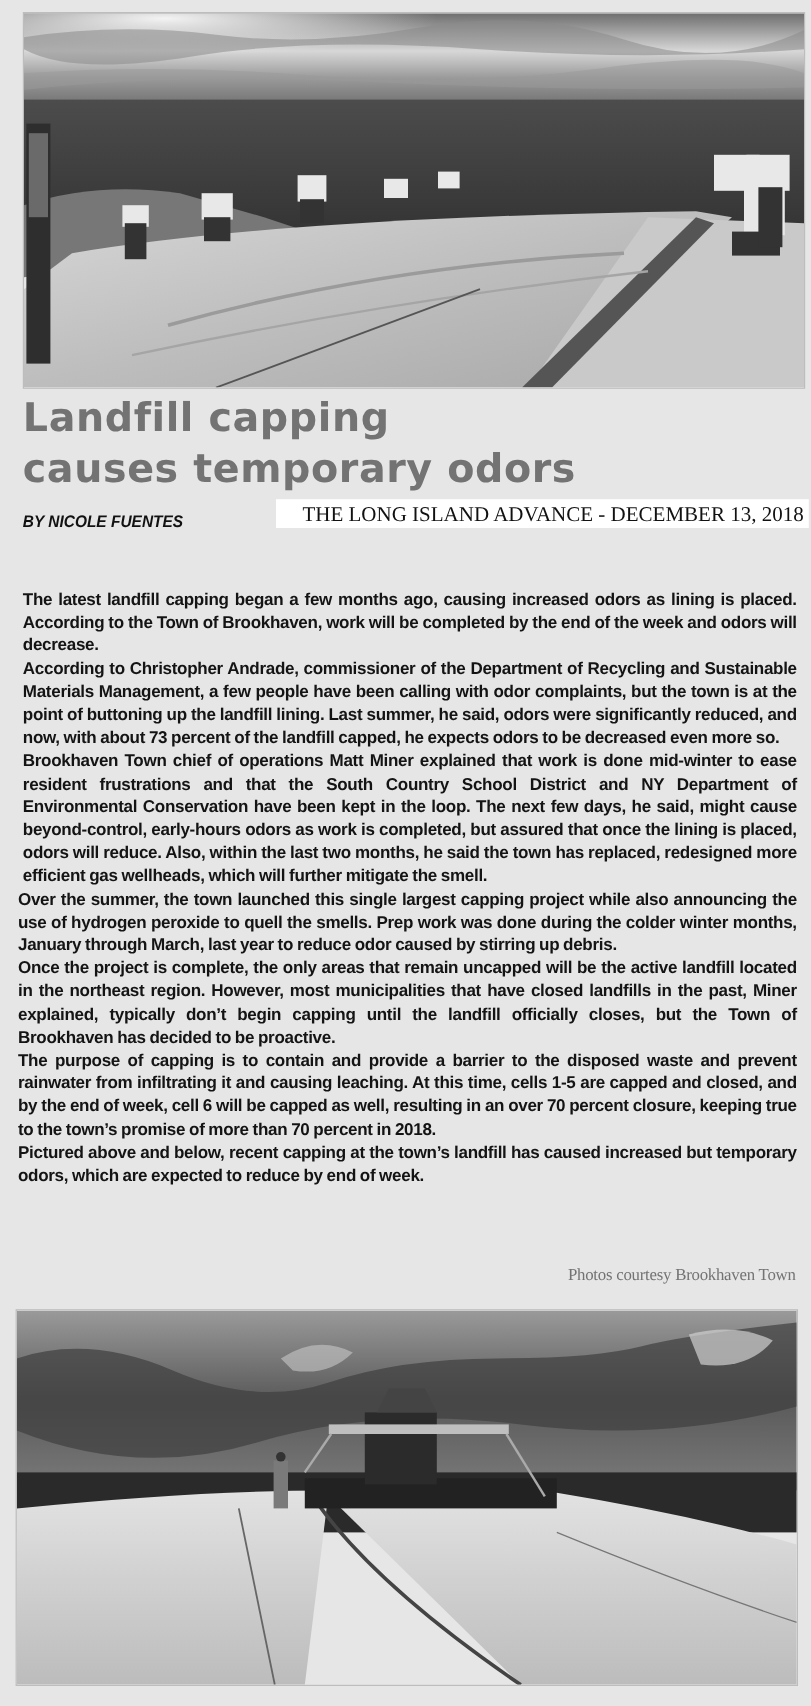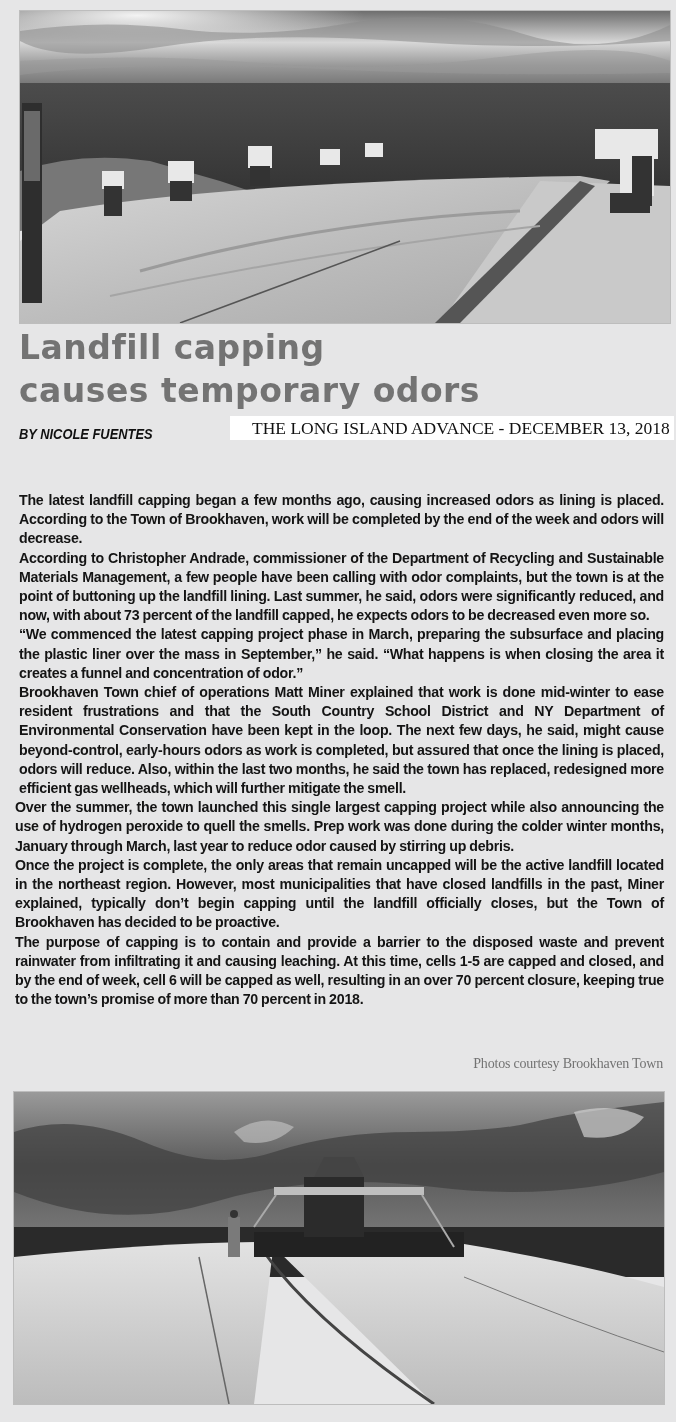--- a/index.html
+++ b/index.html
@@ -146,7 +146,6 @@
 <div class="article">
   <p>The latest landfill capping began a few months ago, causing increased odors as lining is placed. According to the Town of Brookhaven, work will be completed by the end of the week and odors will decrease.</p>
   <p>According to Christopher Andrade, commissioner of the Department of Recycling and Sustainable Materials Management, a few people have been calling with odor complaints, but the town is at the point of buttoning up the landfill lining. Last summer, he said, odors were significantly reduced, and now, with about 73 percent of the landfill capped, he expects odors to be decreased even more so.</p>
-  <p>“We commenced the latest capping project phase in March, preparing the subsurface and placing the plastic liner over the mass in September,” he said. “What happens is when closing the area it creates a funnel and concentration of odor.”</p>
   <p>Brookhaven Town chief of operations Matt Miner explained that work is done mid-winter to ease resident frustrations and that the South Country School District and NY Department of Environmental Conservation have been kept in the loop. The next few days, he said, might cause beyond-control, early-hours odors as work is completed, but assured that once the lining is placed, odors will reduce. Also, within the last two months, he said the town has replaced, redesigned more efficient gas wellheads, which will further mitigate the smell.</p>
   <p class="shift">Over the summer, the town launched this single largest capping project while also announcing the use of hydrogen peroxide to quell the smells. Prep work was done during the colder winter months, January through March, last year to reduce odor caused by stirring up debris.</p>
   <p class="shift">Once the project is complete, the only areas that remain uncapped will be the active landfill located in the northeast region. However, most municipalities that have closed landfills in the past, Miner explained, typically don’t begin capping until the landfill officially closes, but the Town of Brookhaven has decided to be proactive.</p>

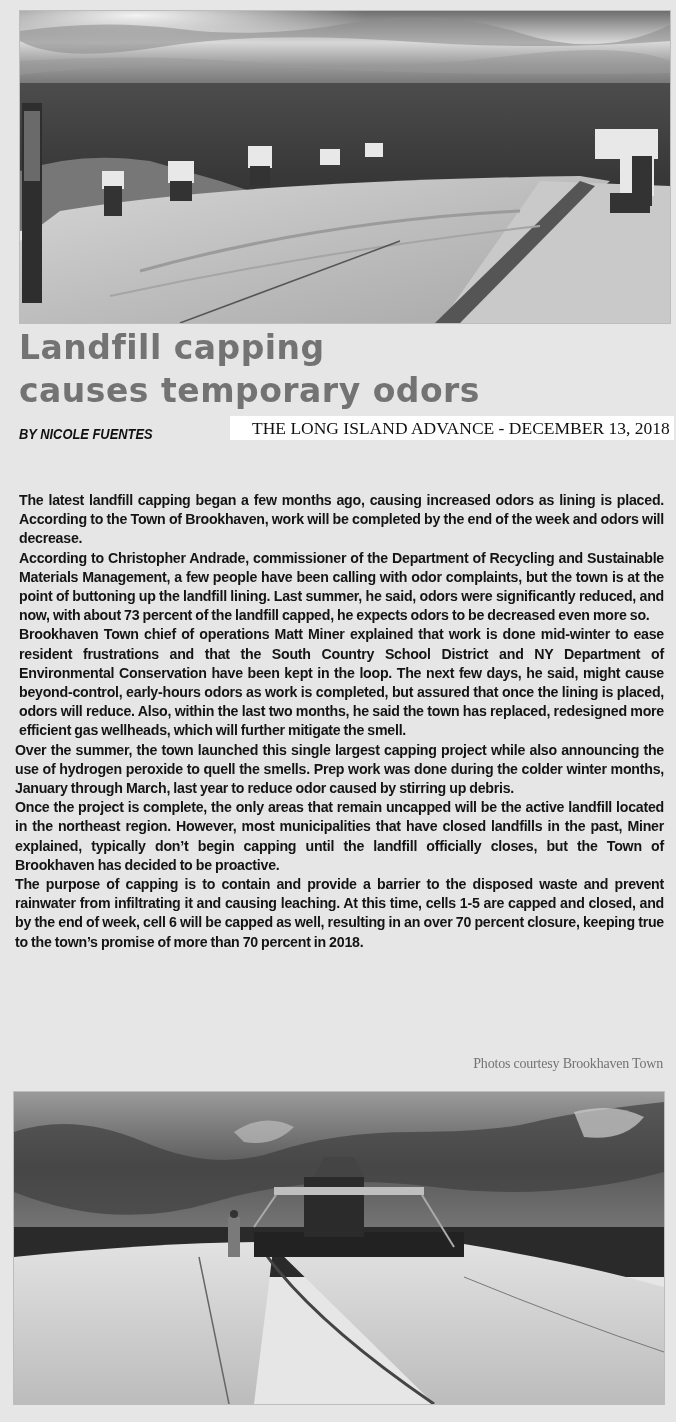--- a/index.html
+++ b/index.html
@@ -150,6 +150,7 @@
   <p class="shift">Over the summer, the town launched this single largest capping project while also announcing the use of hydrogen peroxide to quell the smells. Prep work was done during the colder winter months, January through March, last year to reduce odor caused by stirring up debris.</p>
   <p class="shift">Once the project is complete, the only areas that remain uncapped will be the active landfill located in the northeast region. However, most municipalities that have closed landfills in the past, Miner explained, typically don’t begin capping until the landfill officially closes, but the Town of Brookhaven has decided to be proactive.</p>
   <p class="shift">The purpose of capping is to contain and provide a barrier to the disposed waste and prevent rainwater from infiltrating it and causing leaching. At this time, cells 1-5 are capped and closed, and by the end of week, cell 6 will be capped as well, resulting in an over 70 percent closure, keeping true to the town’s promise of more than 70 percent in 2018.</p>
+  <p class="shift">Pictured above and below, recent capping at the town’s landfill has caused increased but temporary odors, which are expected to reduce by end of week.</p>
 </div>
 
 <p class="credit">Photos courtesy Brookhaven Town</p>

